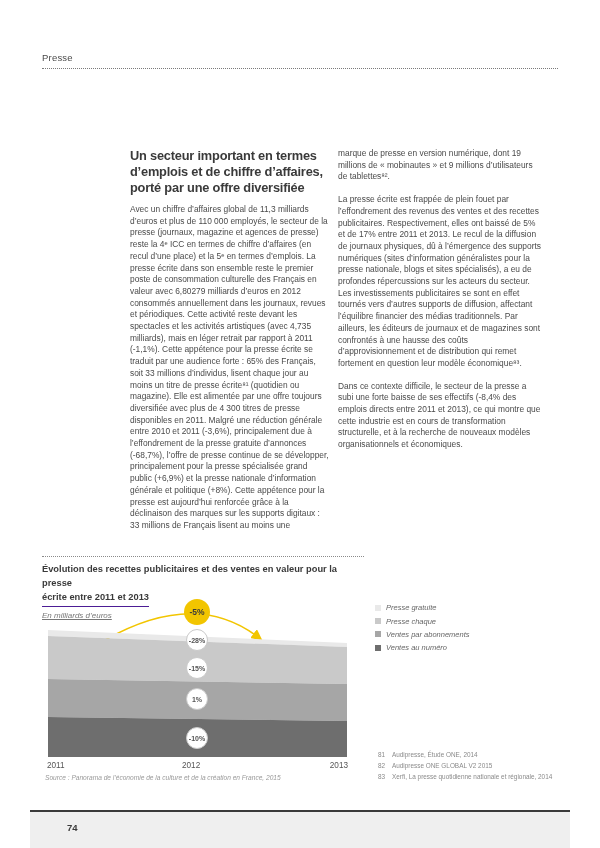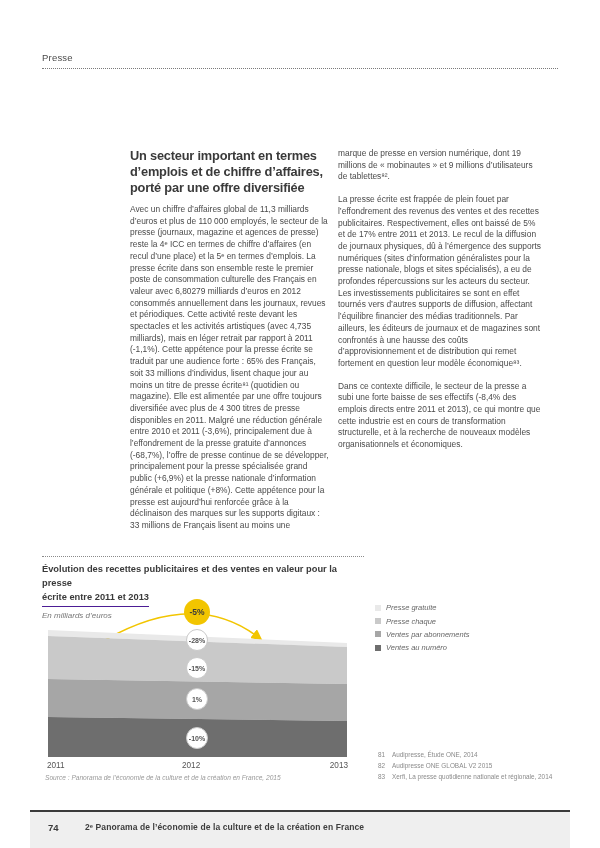--- a/index.html
+++ b/index.html
@@ -27,7 +27,7 @@
   .chart-title-block .t { display:block; font-size:9.3px; line-height:14px;
     font-weight:bold; color:#3a3a3a; }
   .chart-title-block .t2 { display:inline-block; border-bottom:1px solid #4c1d95; padding-bottom:2px; }
-  .chart-unit { display:block; margin-top:4px; font-style:italic; font-size:8px; color:#777; font-weight:normal; }
+  .chart-unit { display:block; margin-top:4px; font-style:italic; font-size:8px; color:#777; font-weight:normal;text-decoration:underline; }
 
   .chart-arrow-svg { position:absolute; left:45px; top:595px; width:305px; height:55px; }
   .chart-bands-svg { position:absolute; left:45px; top:625px; width:305px; height:135px; }

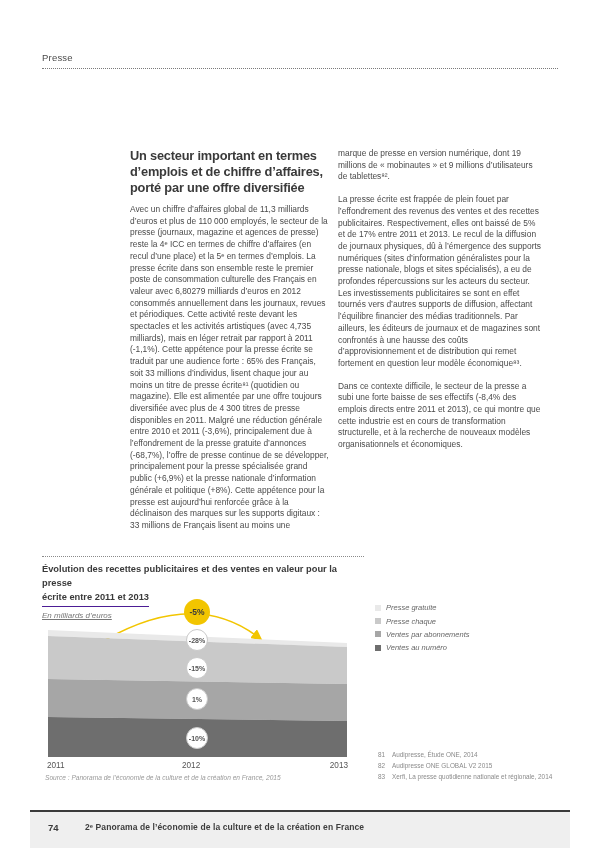--- a/index.html
+++ b/index.html
@@ -64,7 +64,7 @@
   
   .page-footer { position:absolute; left:30px; top:810px; width:540px; height:38px;
     background:#efefef; border-top:2px solid #3a3a3a; }
-  .page-footer .inner { display:flex; align-items:flex-start; padding:10px 0 0 18px; }
+  .page-footer .inner { display:flex; align-items:flex-start; padding:10px 0 0 18px;margin-left:19px; }
   .page-footer .pn { font-size:9.5px; font-weight:bold; color:#3a3a3a; width:37px; }
   .page-footer .ft { font-size:8.5px; font-weight:bold; color:#3d3d3d; letter-spacing:.1px; }
 </style>

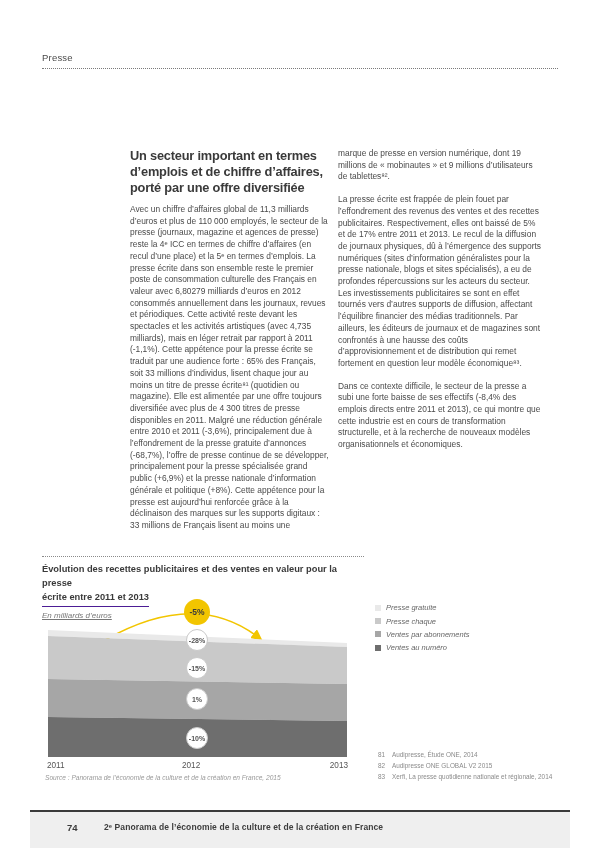--- a/index.html
+++ b/index.html
@@ -169,7 +169,6 @@
   <div class="page-footer">
     <div class="inner">
       <span class="pn">74</span>
-      <span class="ft">2ᵉ Panorama de l’économie de la culture et de la création en France</span>
     </div>
   </div>
 

